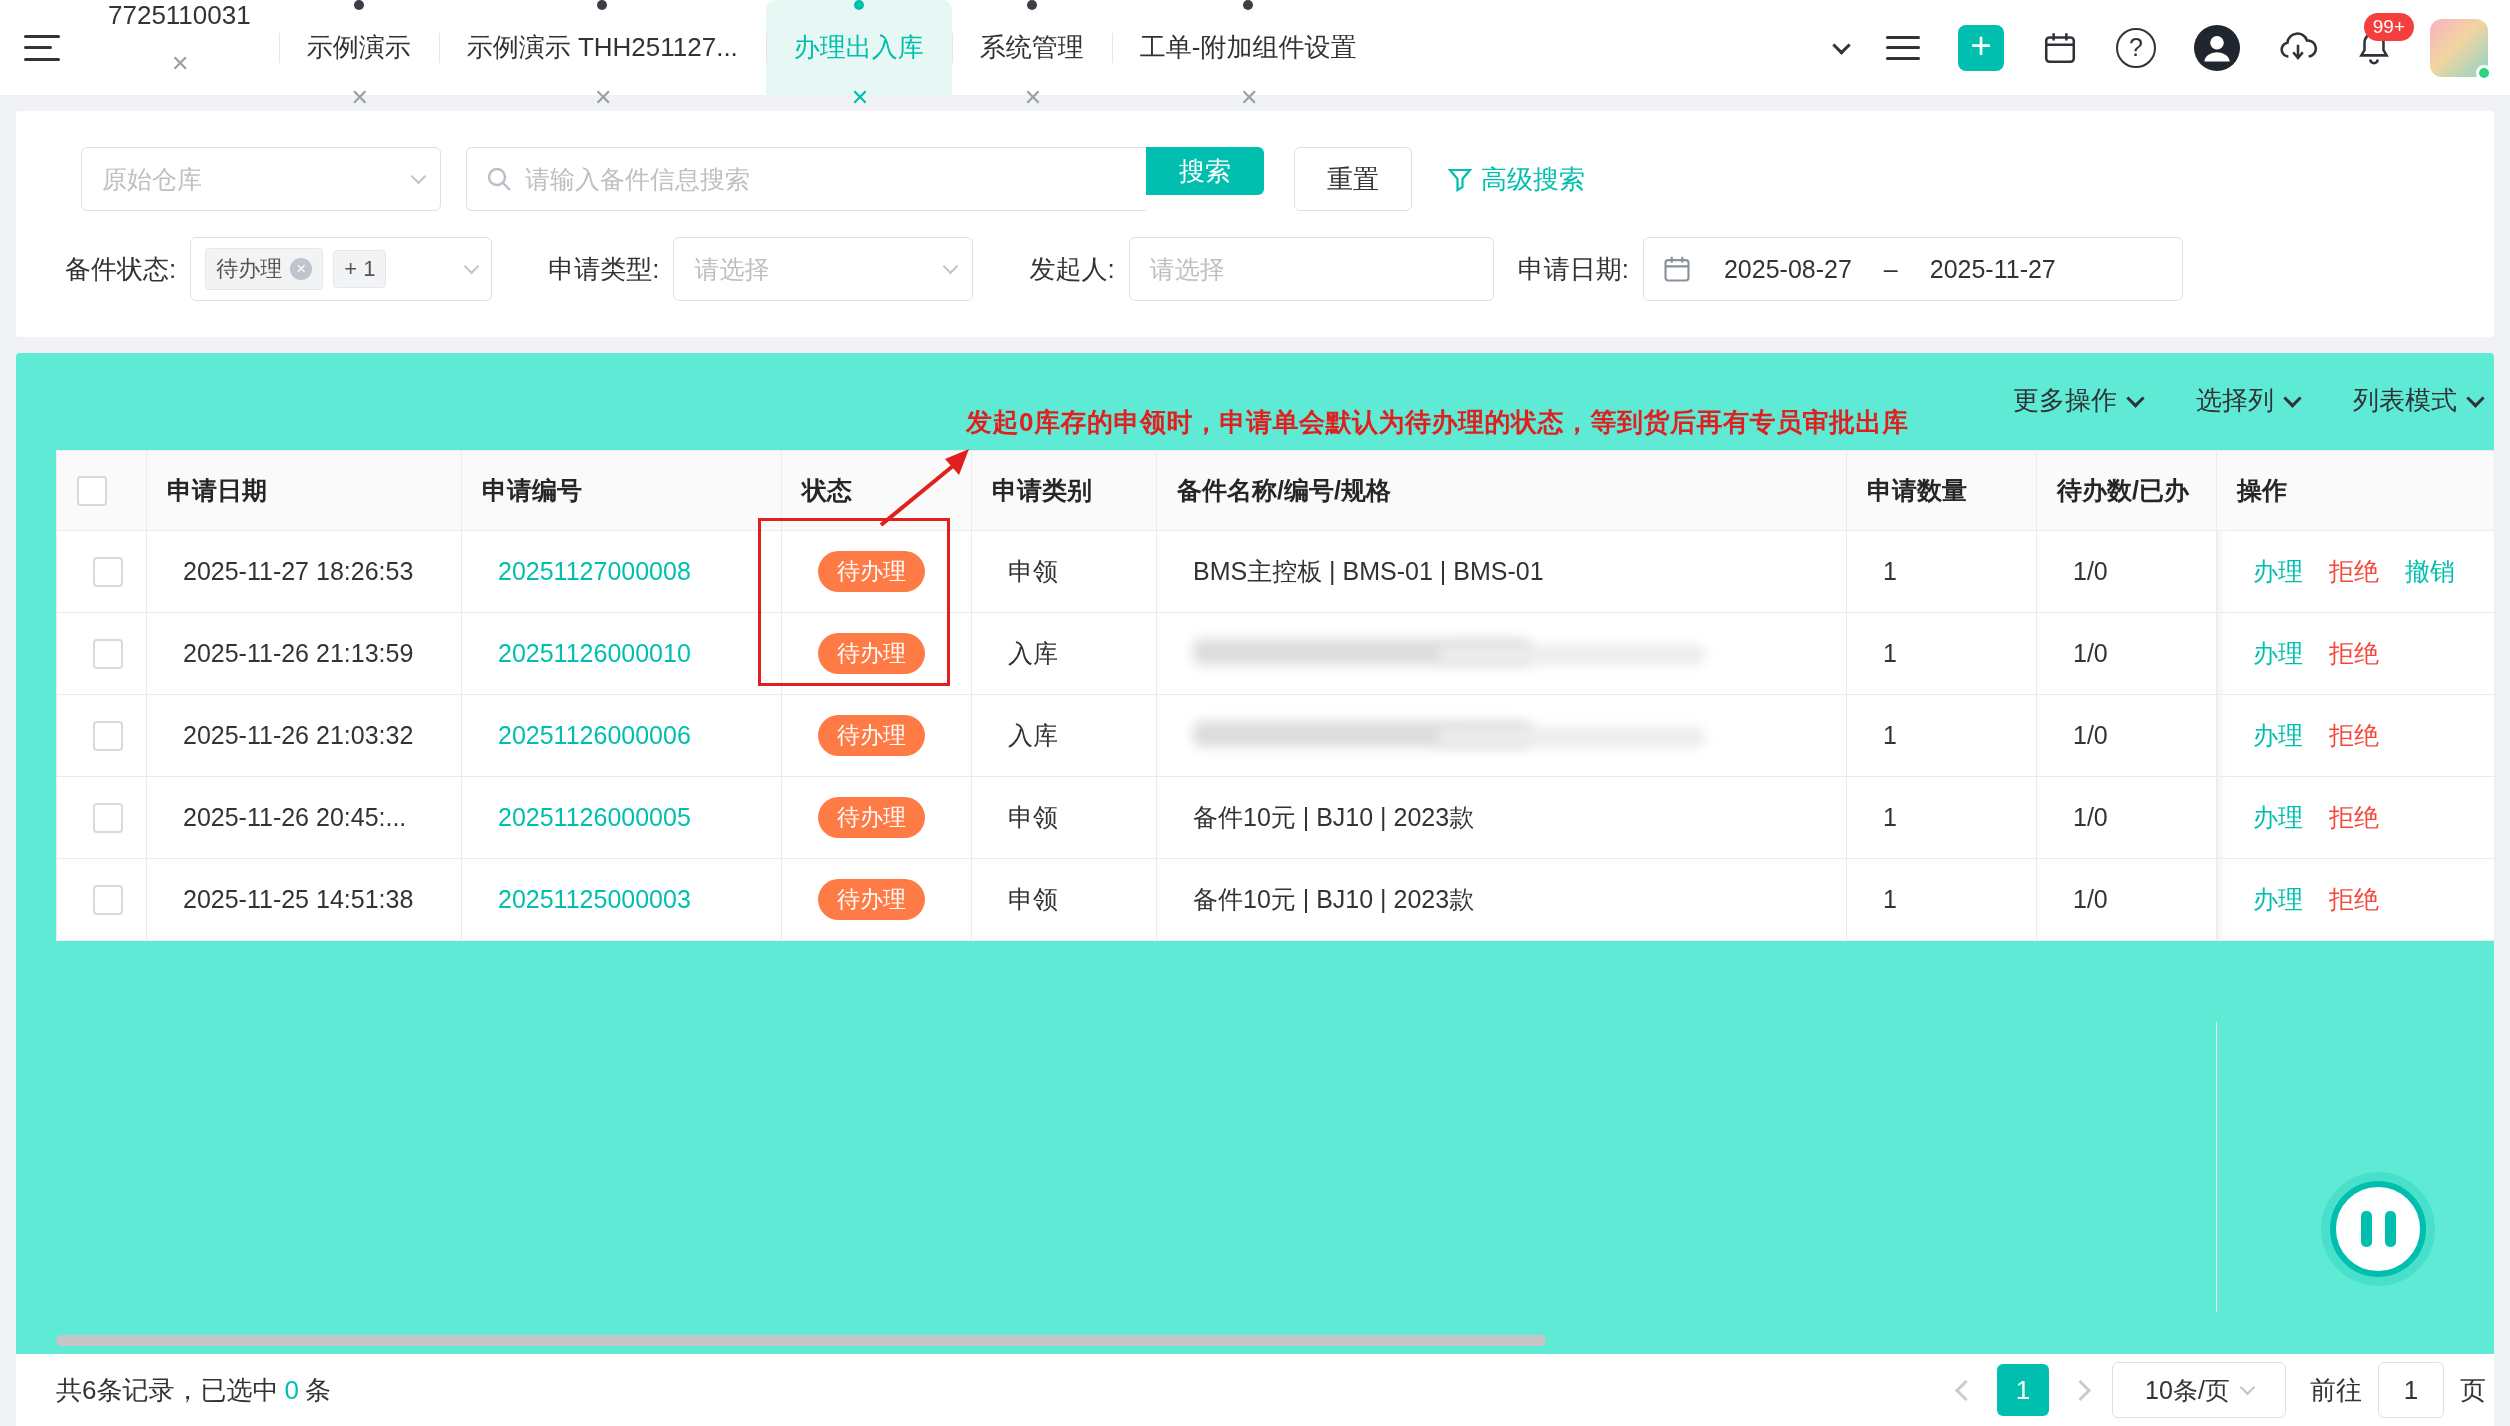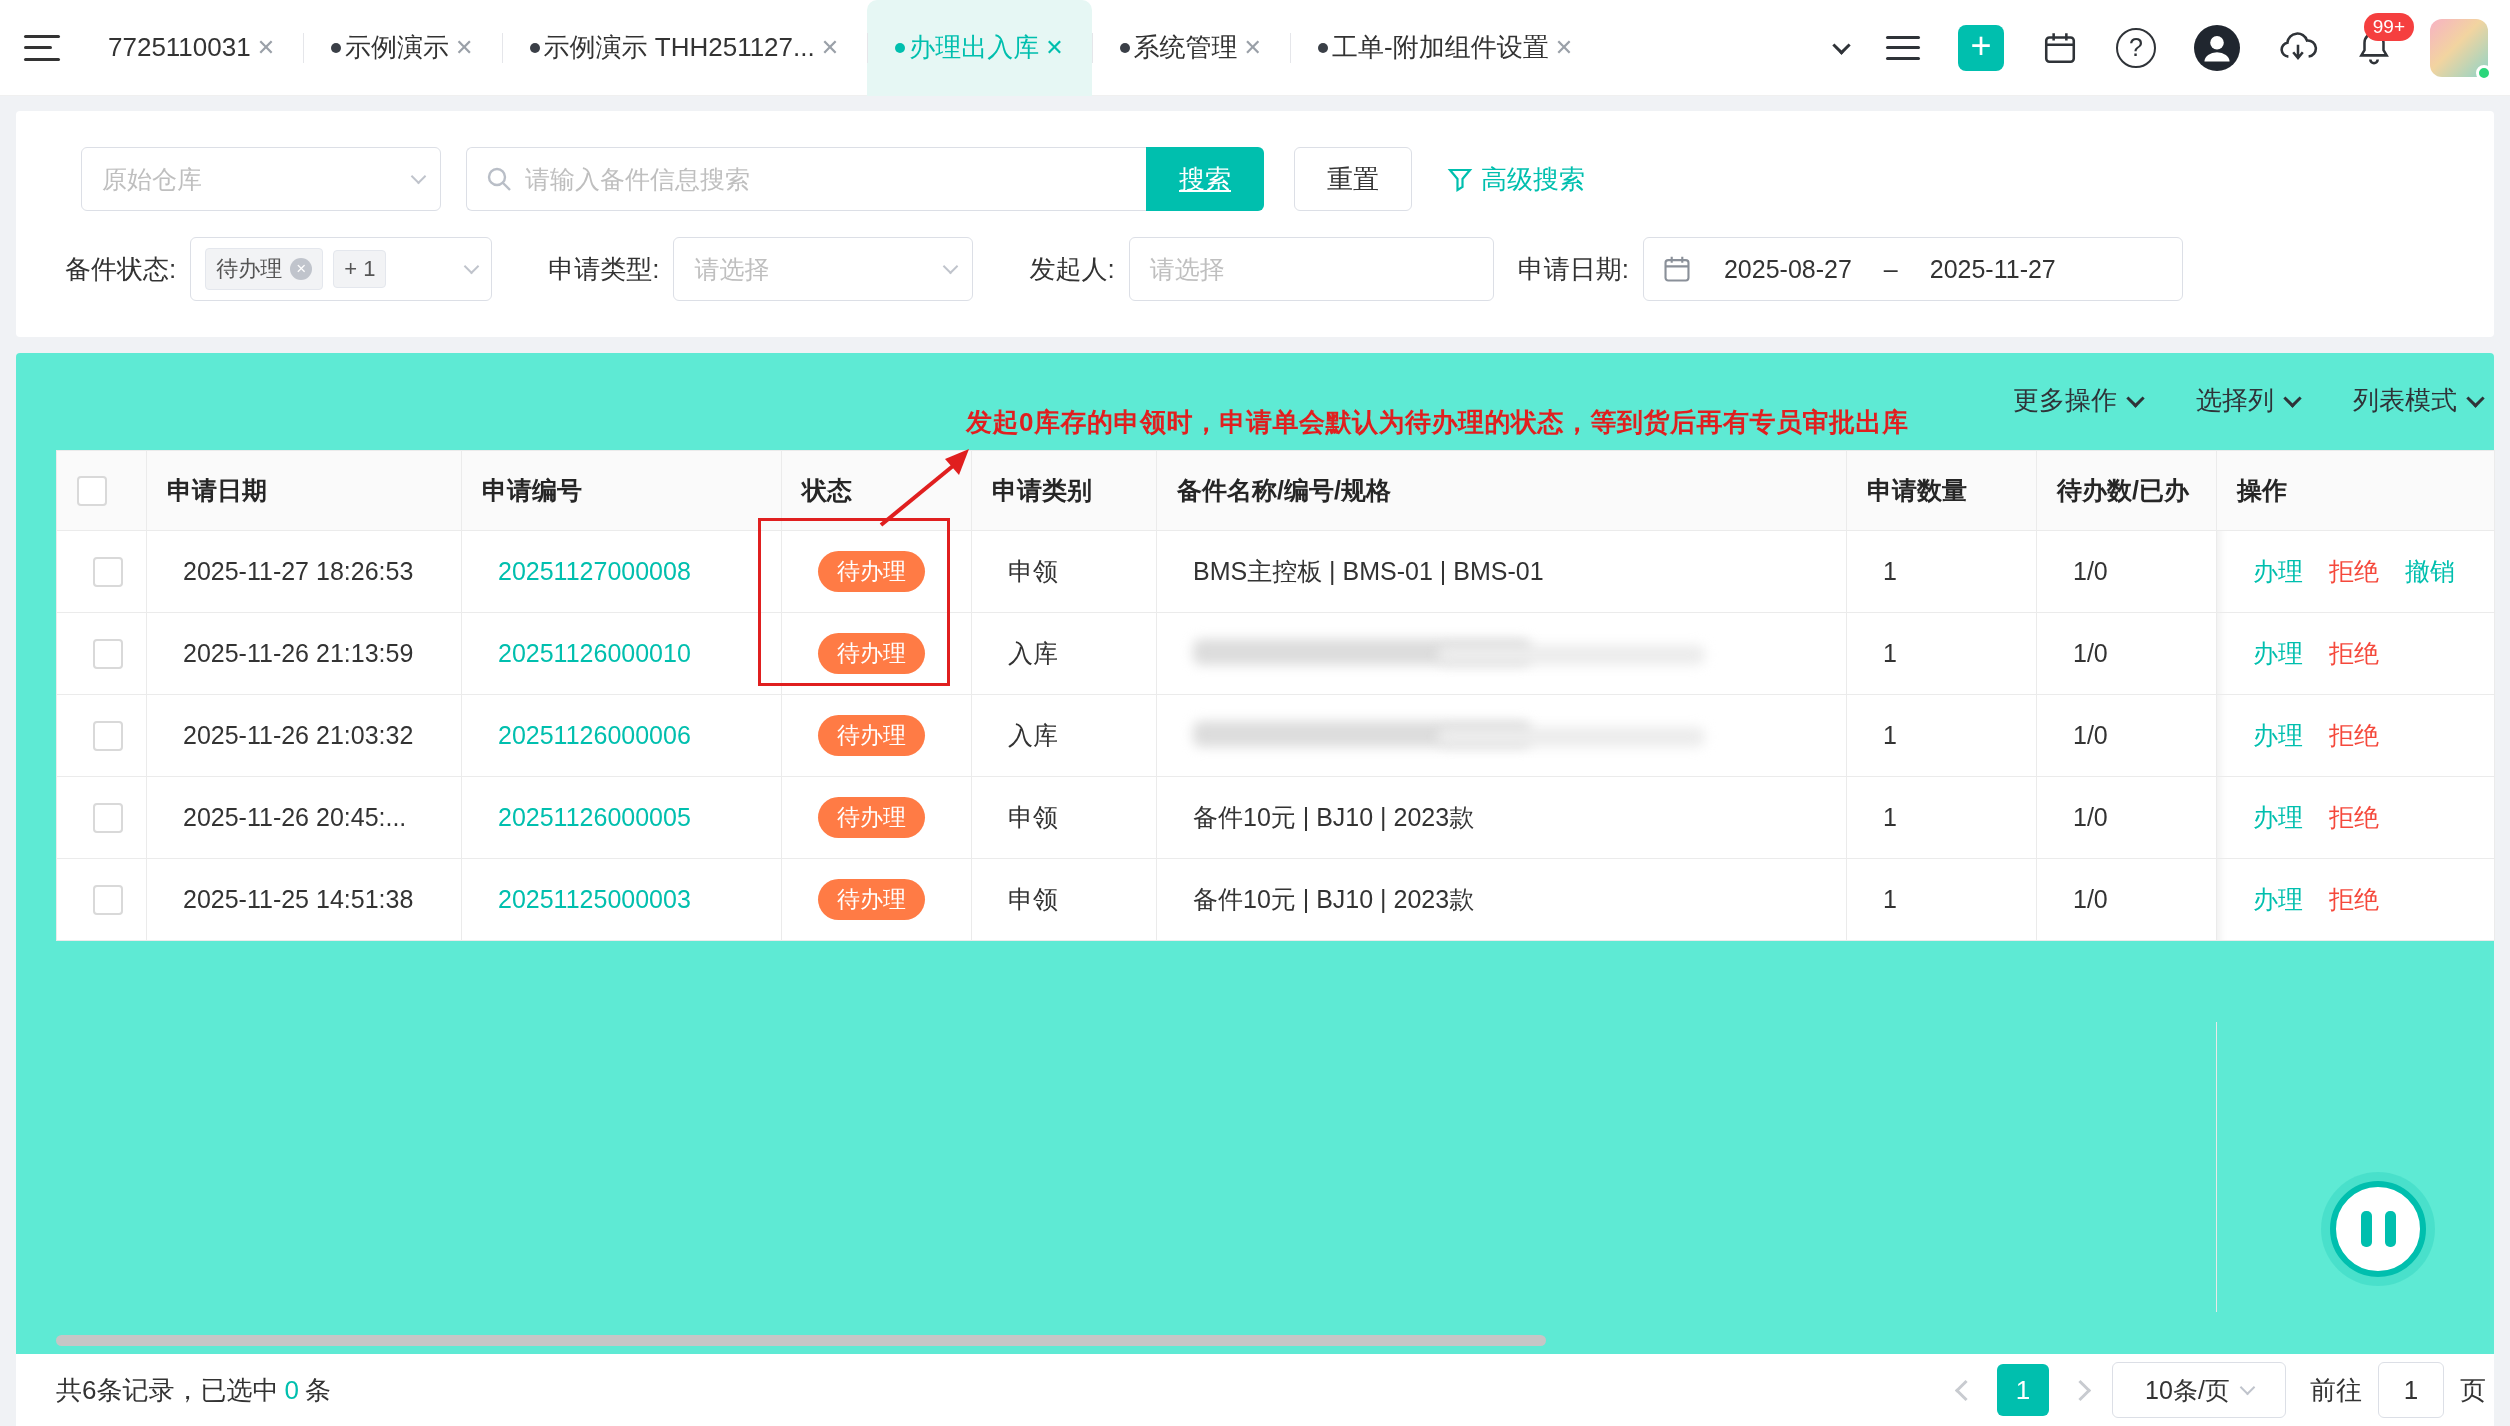--- a/index.html
+++ b/index.html
@@ -20,7 +20,7 @@
   .hamburger i{display:block;height:3px;background:#333;border-radius:2px;}
   .hamburger i:nth-child(2){width:78%;}
   .tabs{display:flex;align-items:stretch;height:96px;}
-  .tab{display:flex;align-items:center;gap:4px;padding:0 28px;font-size:26px;color:#333;position:relative;cursor:pointer;white-space:nowrap;}
+  .tab{display:flex;align-items:center;gap:20px;padding:0 28px;font-size:26px;color:#333;position:relative;cursor:pointer;white-space:nowrap;flex-direction:column;}
   .tab:not(:first-child)::before{content:"";position:absolute;left:0;top:33px;width:1px;height:30px;background:#E5E6EA;}
   .tab .tab-dot{width:10px;height:10px;border-radius:50%;background:#3A3F47;flex:none;}
   .tab .tab-close{font-size:22px;color:#9AA0A8;margin-left:2px;}

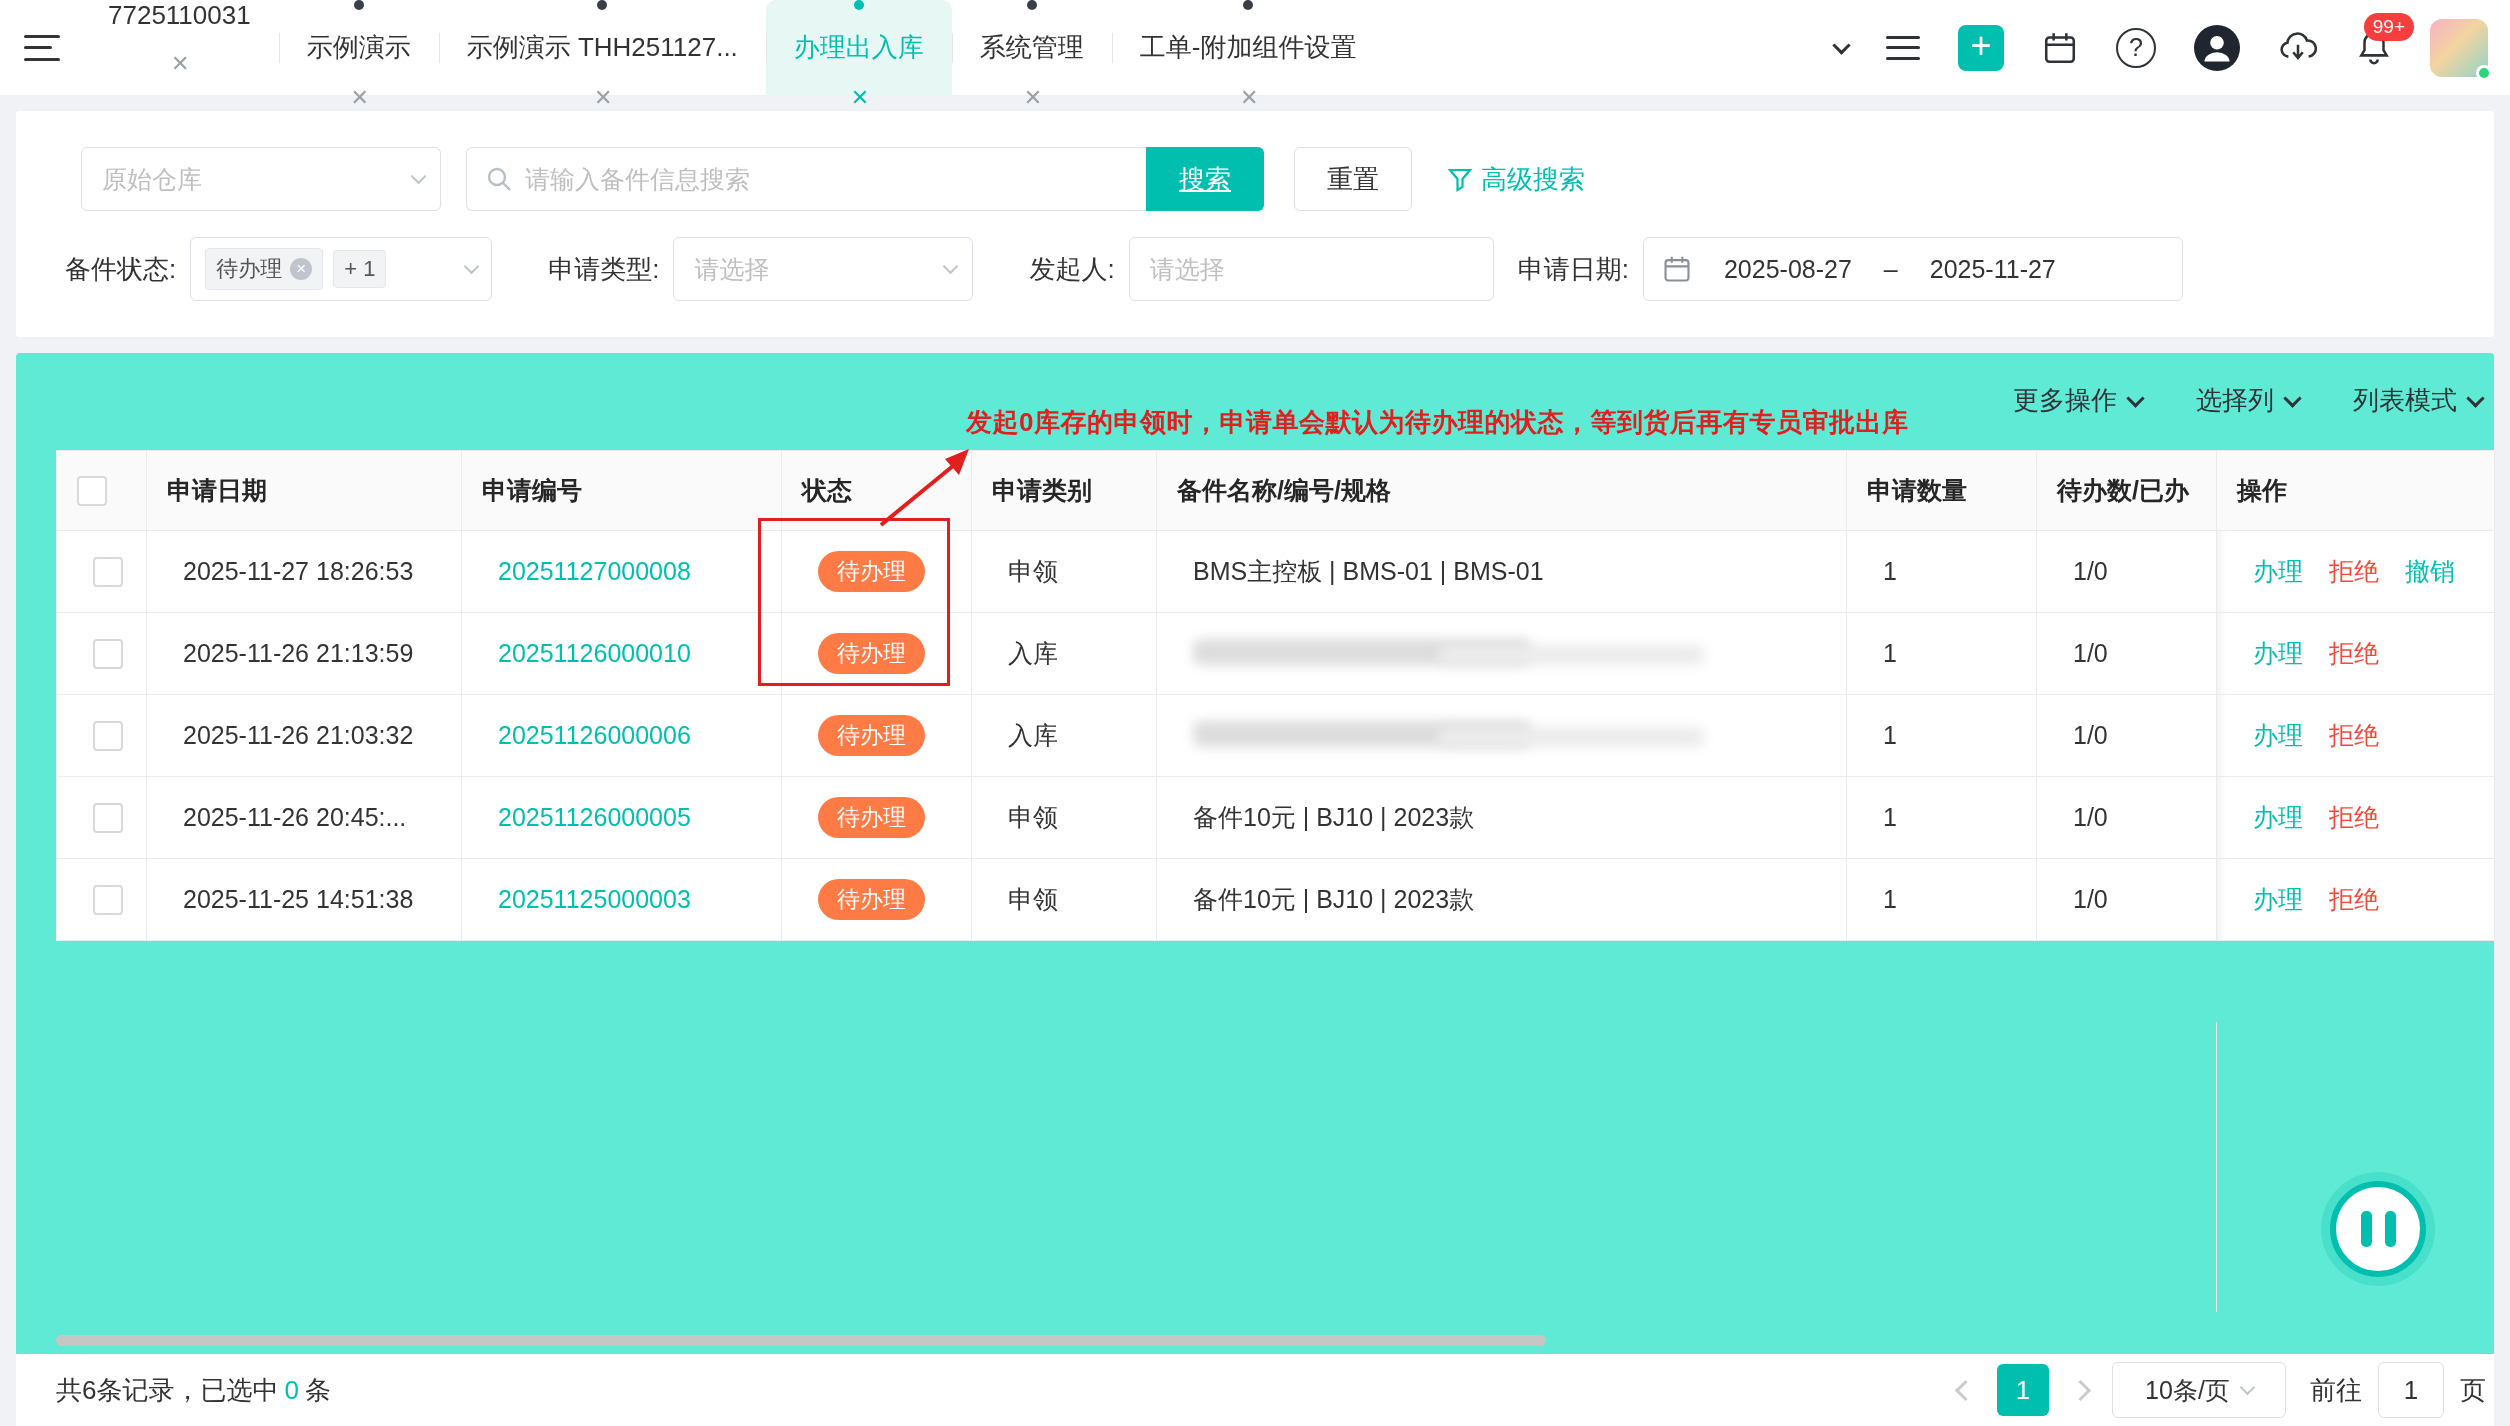--- a/index.html
+++ b/index.html
@@ -47,7 +47,7 @@
   .w360{width:360px;}
   .search-group{display:flex;margin-left:25px;}
   .search-input{width:680px;height:64px;border:1px solid var(--border);border-right:none;border-radius:6px 0 0 6px;display:flex;align-items:center;gap:12px;padding:0 18px;font-size:25px;color:var(--txt-weak);background:#fff;}
-  .btn-search{width:118px;height:64px;background:var(--accent);color:#fff;font-size:26px;border:none;border-radius:0 6px 6px 0;cursor:pointer;text-decoration:underline;}
+  .btn-search{width:118px;height:48px;background:var(--accent);color:#fff;font-size:26px;border:none;border-radius:0 6px 6px 0;cursor:pointer;}
   .btn-reset{margin-left:30px;width:118px;height:64px;background:#fff;border:1px solid var(--border);border-radius:6px;font-size:26px;color:#333;cursor:pointer;}
   .advanced{margin-left:35px;color:var(--accent);font-size:26px;display:flex;align-items:center;gap:8px;cursor:pointer;white-space:nowrap;}
   .fr2{display:flex;align-items:center;margin-top:26px;margin-left:9px;font-size:26px;}

